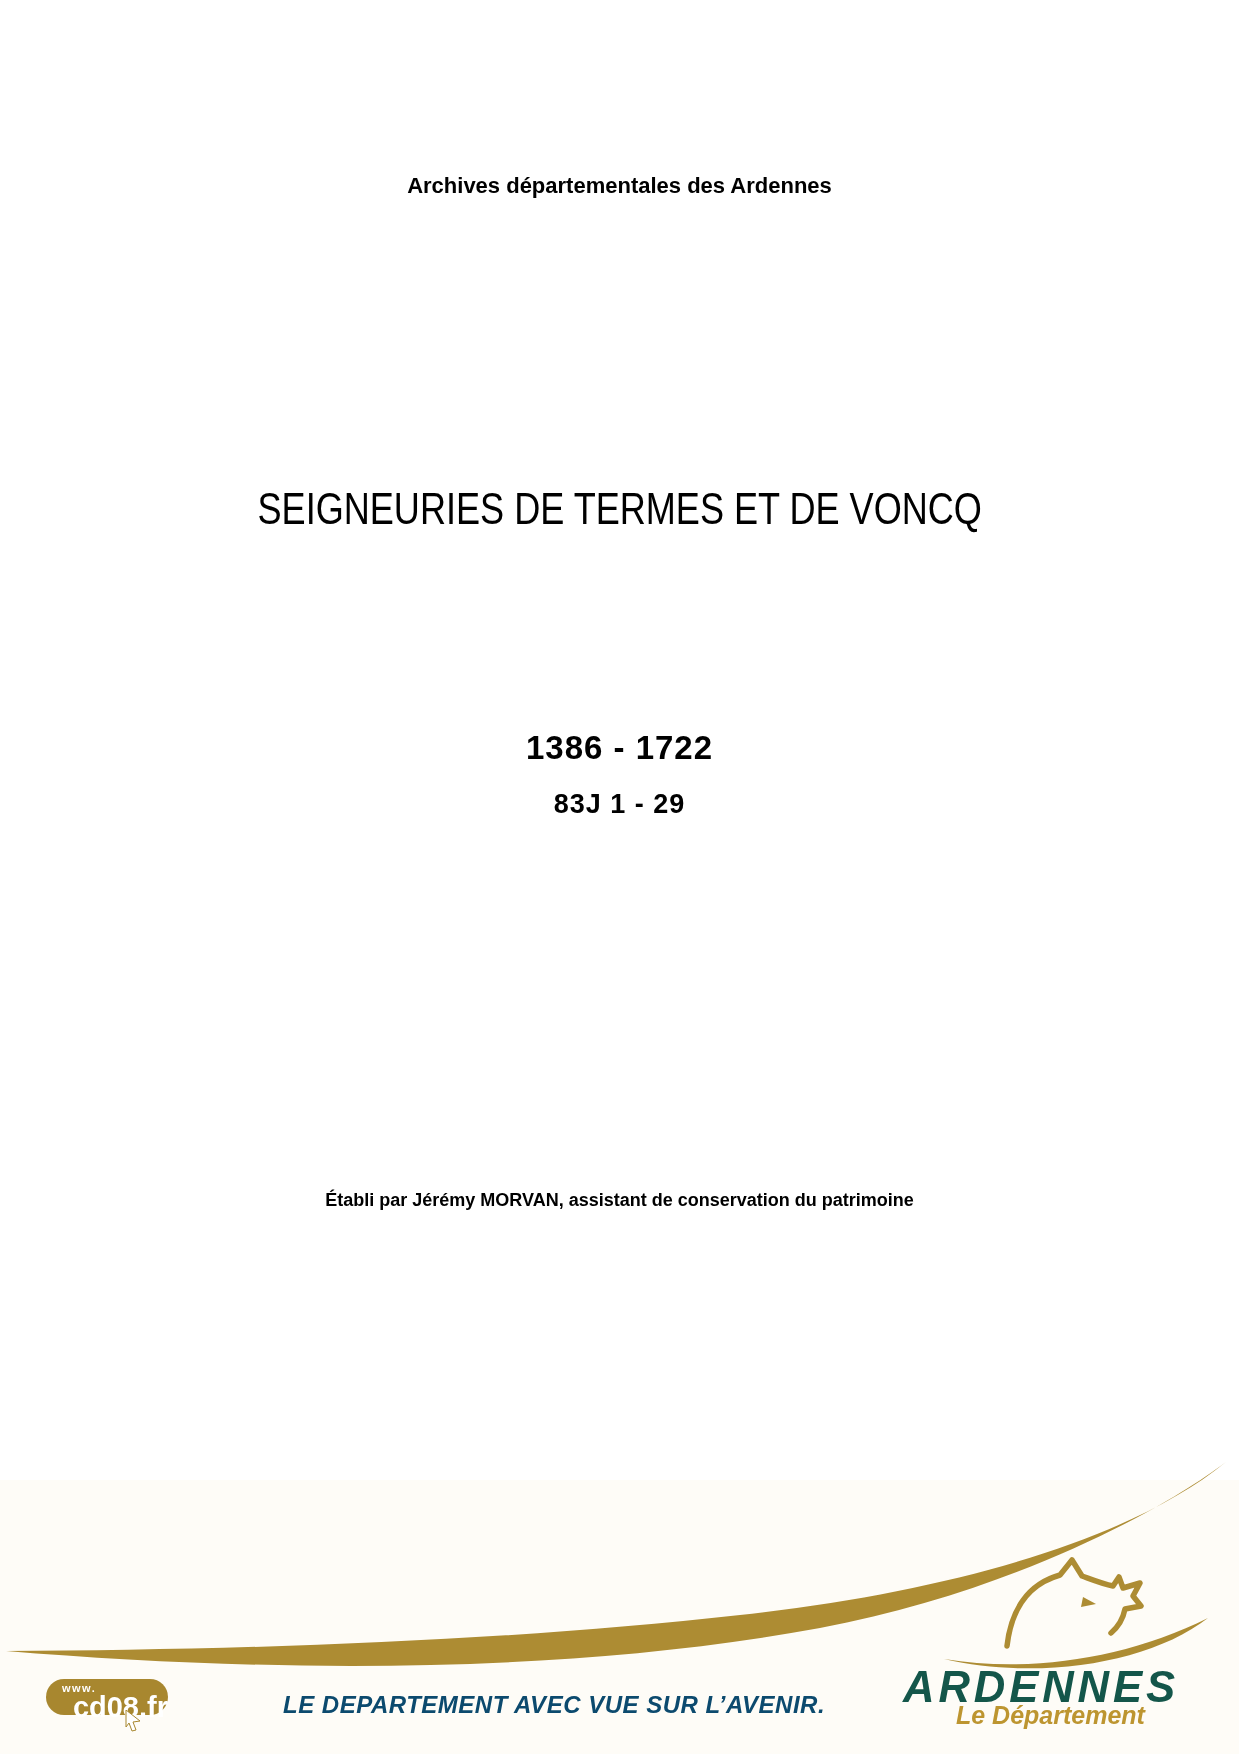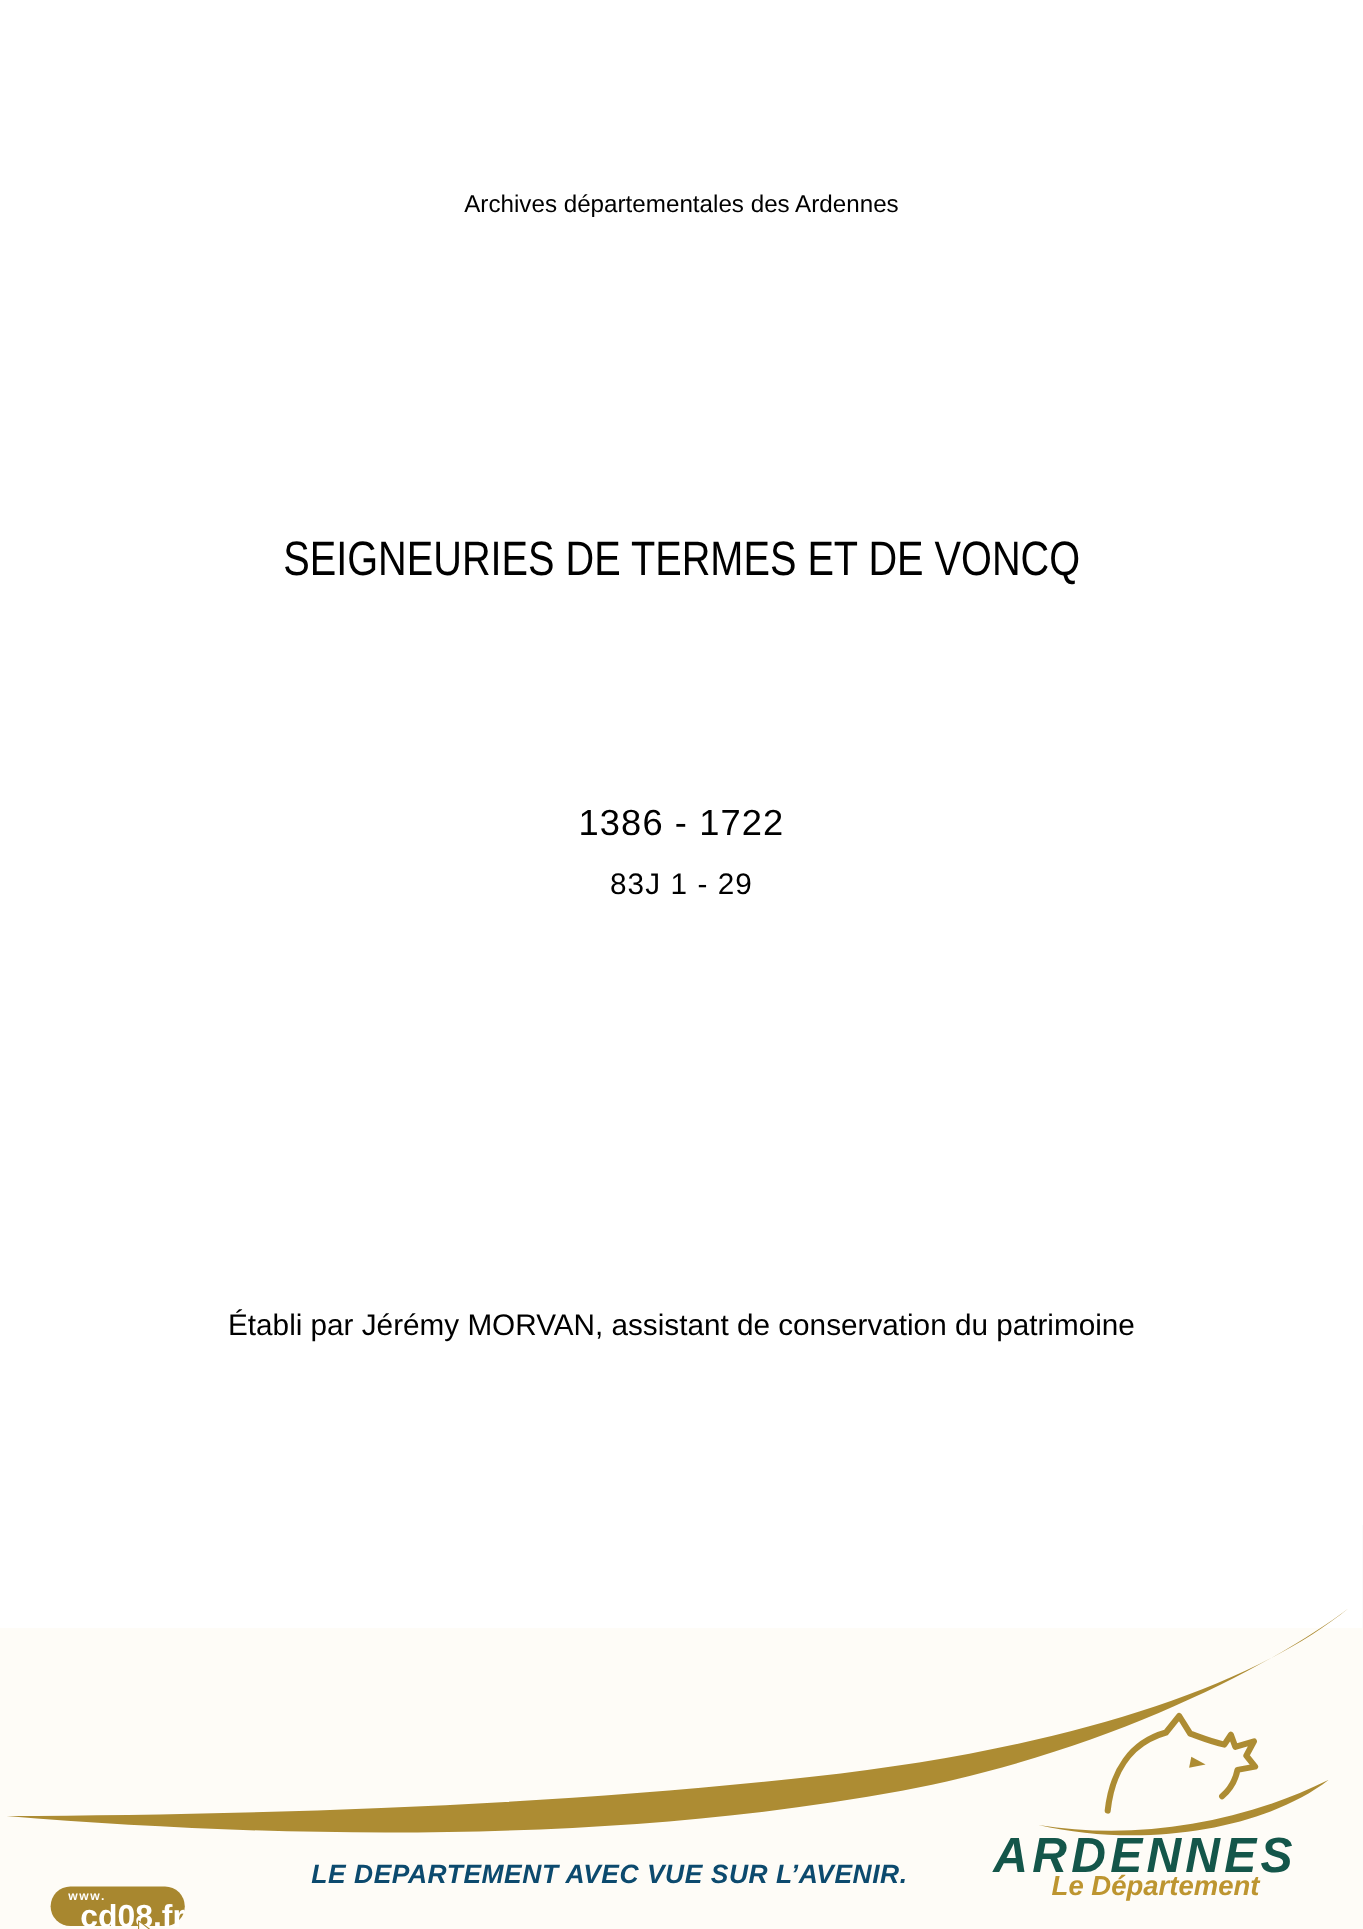--- a/index.html
+++ b/index.html
@@ -13,7 +13,7 @@
   }
   .centered{
     position:absolute;left:0;right:0;text-align:center;
-    line-height:1.15;margin:0;font-weight:normal;
+    line-height:1.15;margin:0;font-weight:bold;
   }
   .institution{top:173px;font-size:22px;}
   .doc-title{top:484px;font-size:44px;font-weight:normal;letter-spacing:0px;}

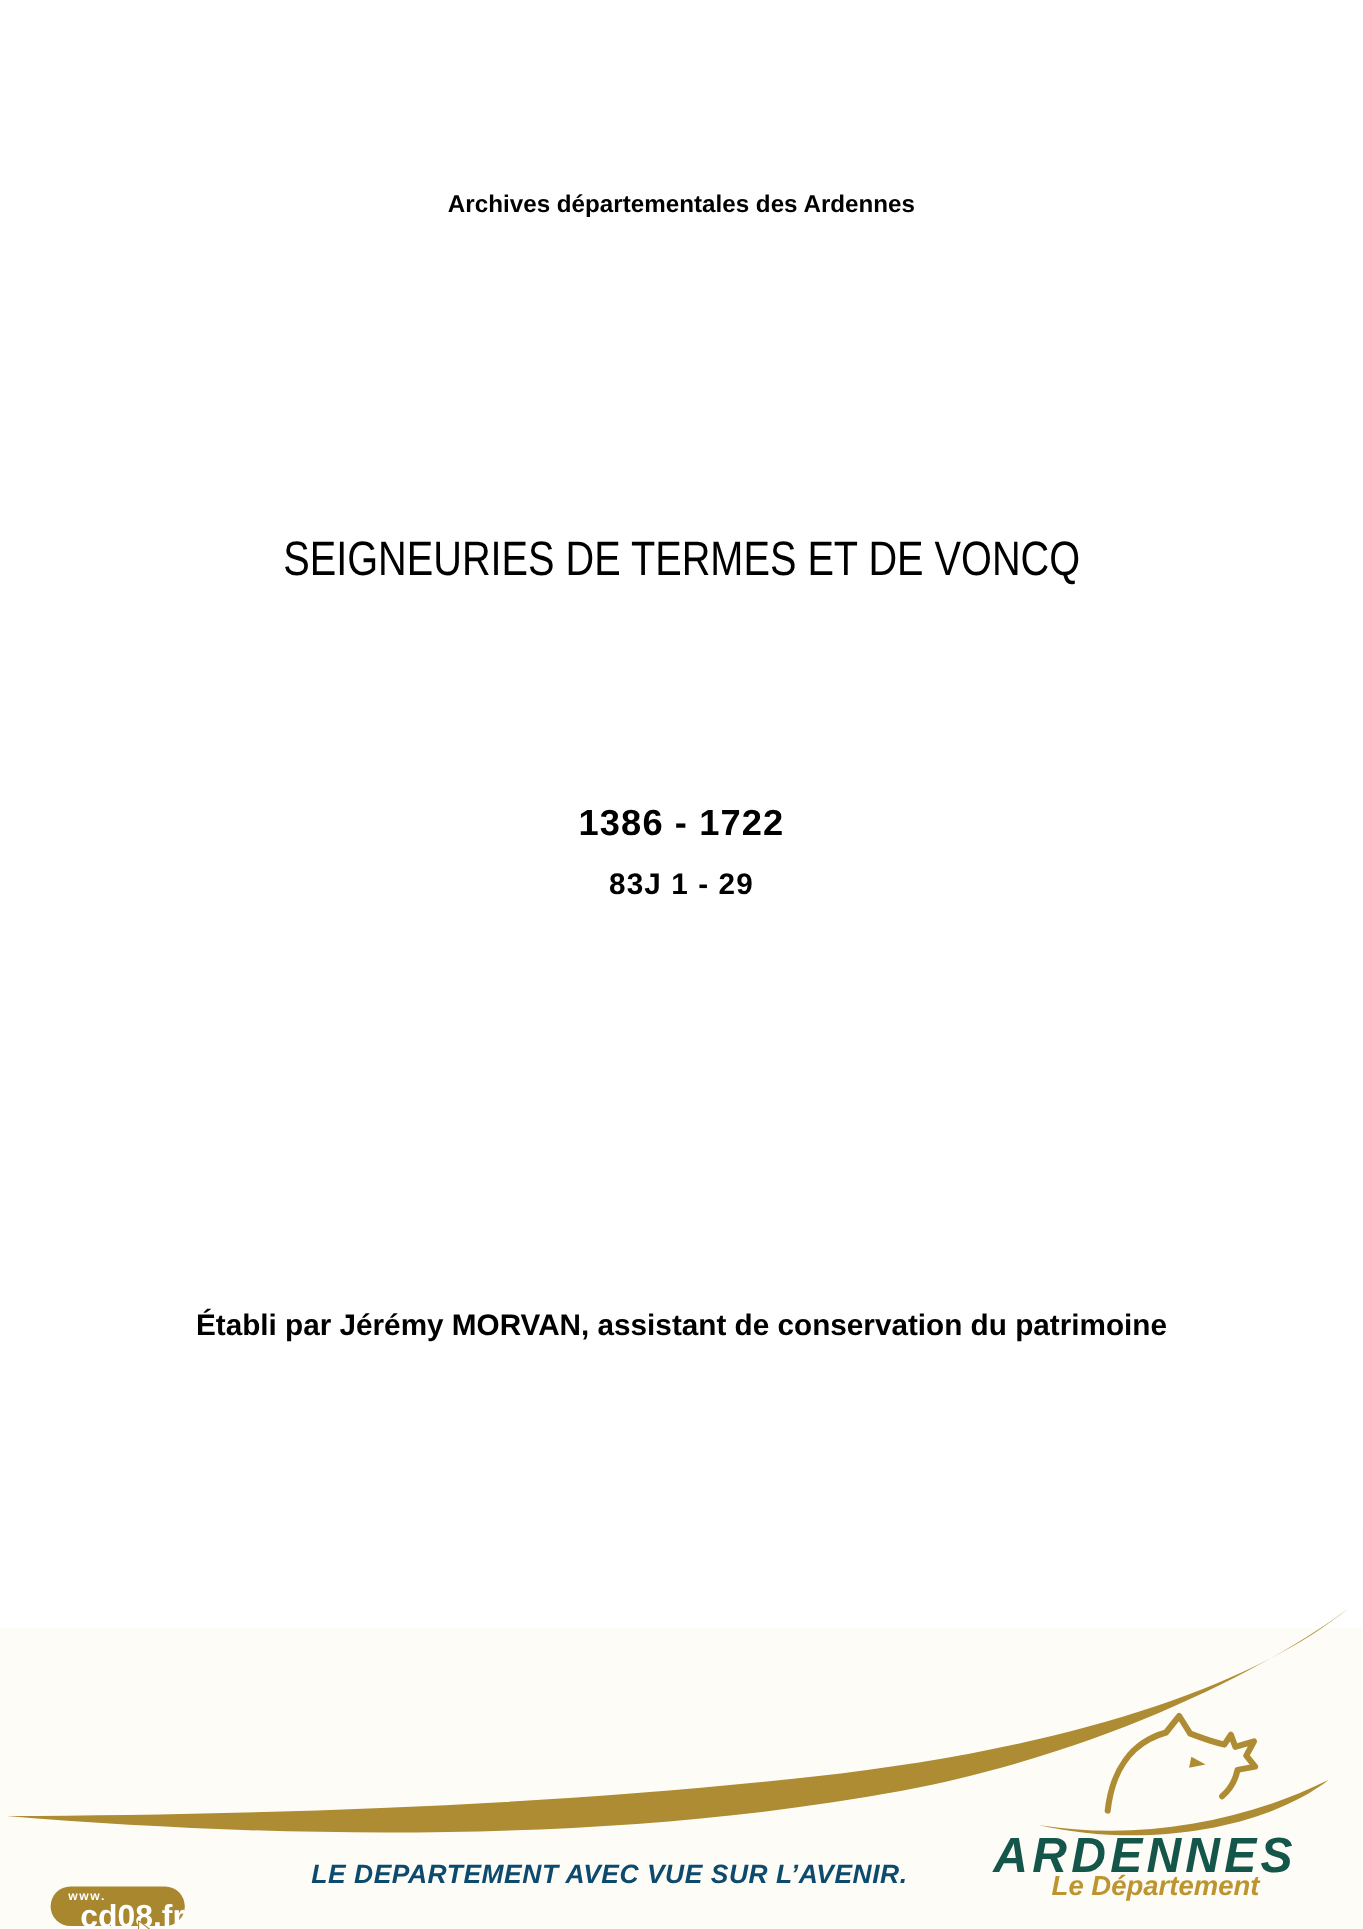--- a/index.html
+++ b/index.html
@@ -20,7 +20,7 @@
   .doc-title .squeeze{display:inline-block;transform:scaleX(0.82);transform-origin:center;white-space:nowrap;}
   .date-range{top:729px;font-size:33px;letter-spacing:1px;}
   .reference{top:789px;font-size:27px;letter-spacing:1px;}
-  .author-line{top:1190px;font-size:27px;}
+  .author-line{top:1190px;font-size:18px;}
   .place-line{top:1446px;font-size:20px;}
   .year-line{top:1494px;font-size:20px;}
 

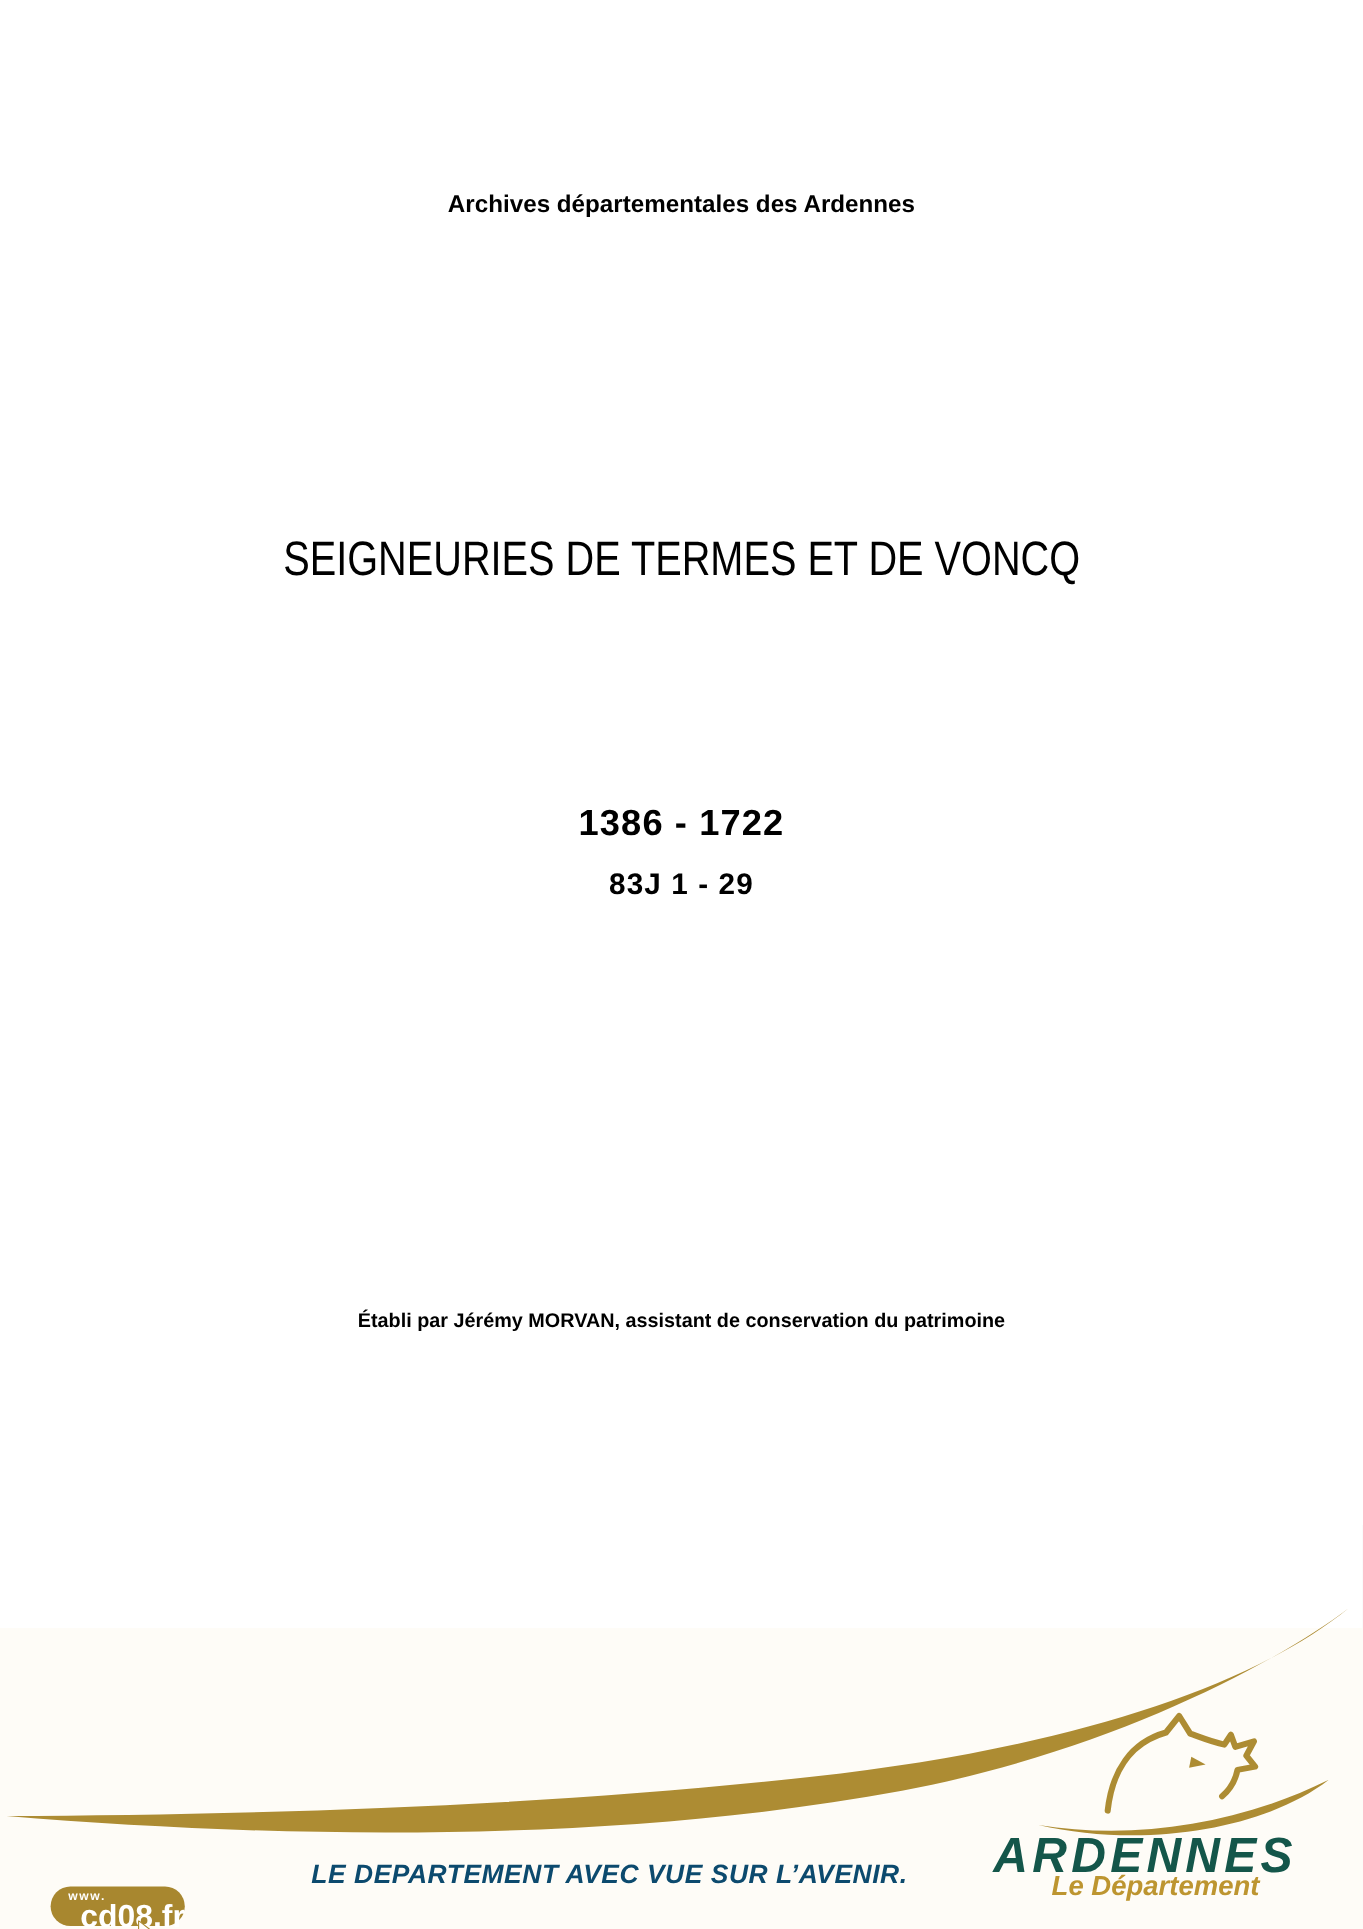--- a/index.html
+++ b/index.html
@@ -35,7 +35,6 @@
     position:absolute;left:46px;top:1679px;width:122px;height:36px;
     background:#a8872f;border-radius:27px;
     color:#fff;
-    margin-top:36px;
   }
   .cd08 .www{
     position:absolute;top:3px;left:16px;font-size:11px;letter-spacing:1.5px;

